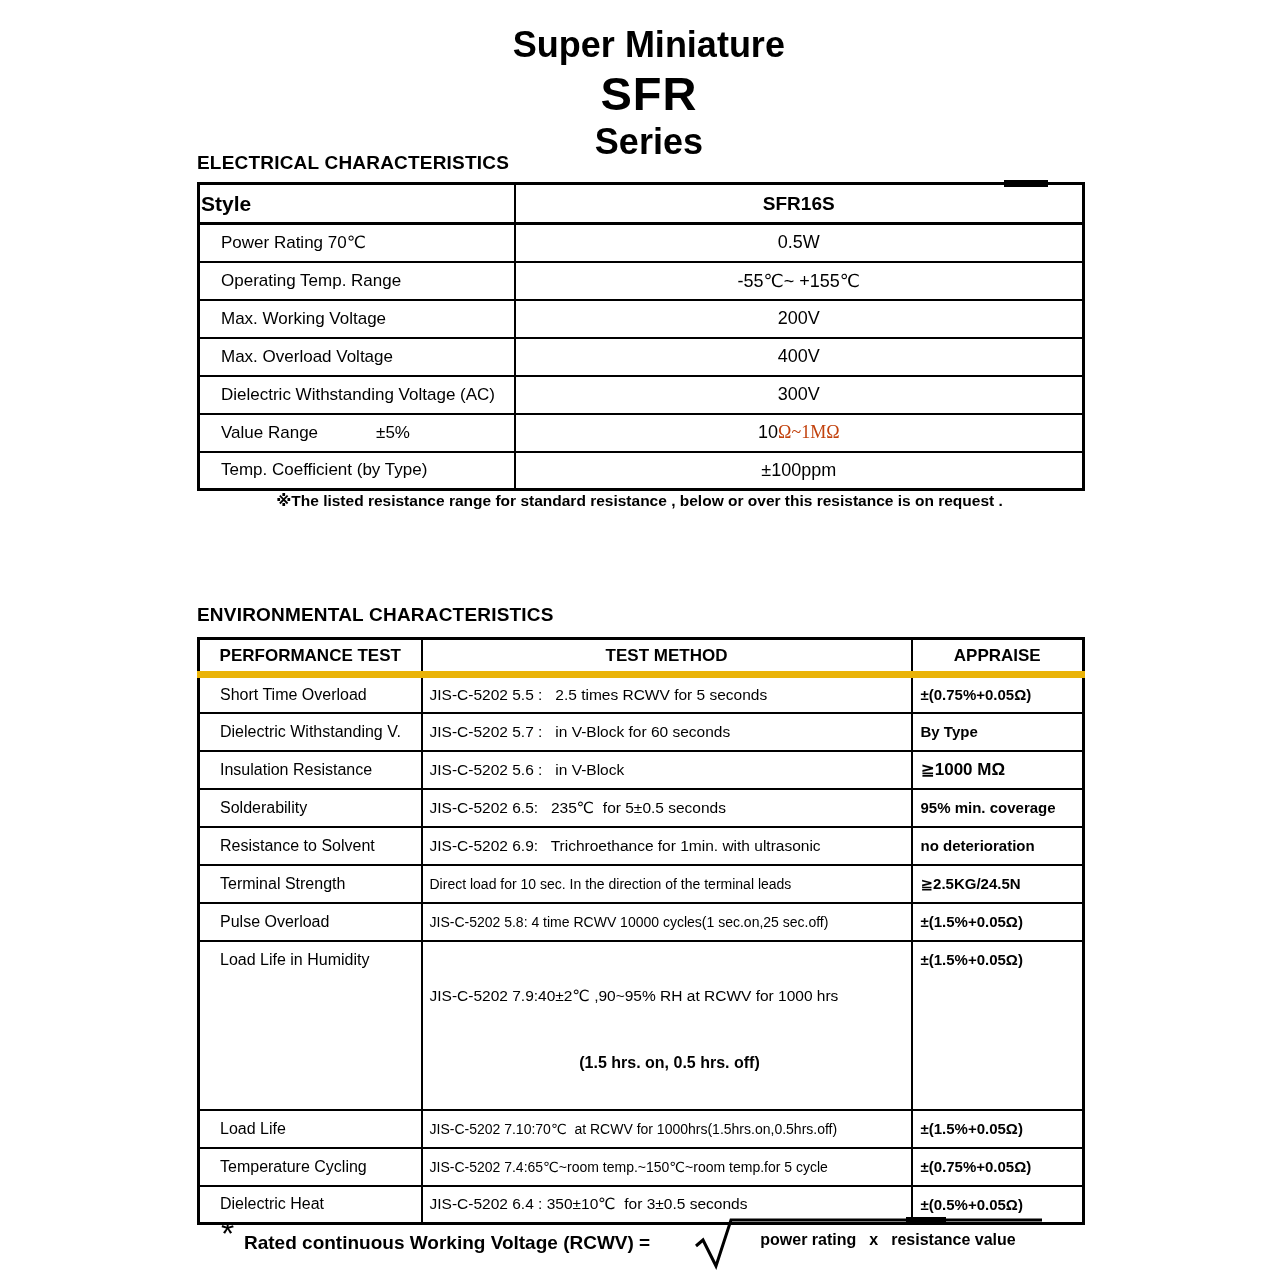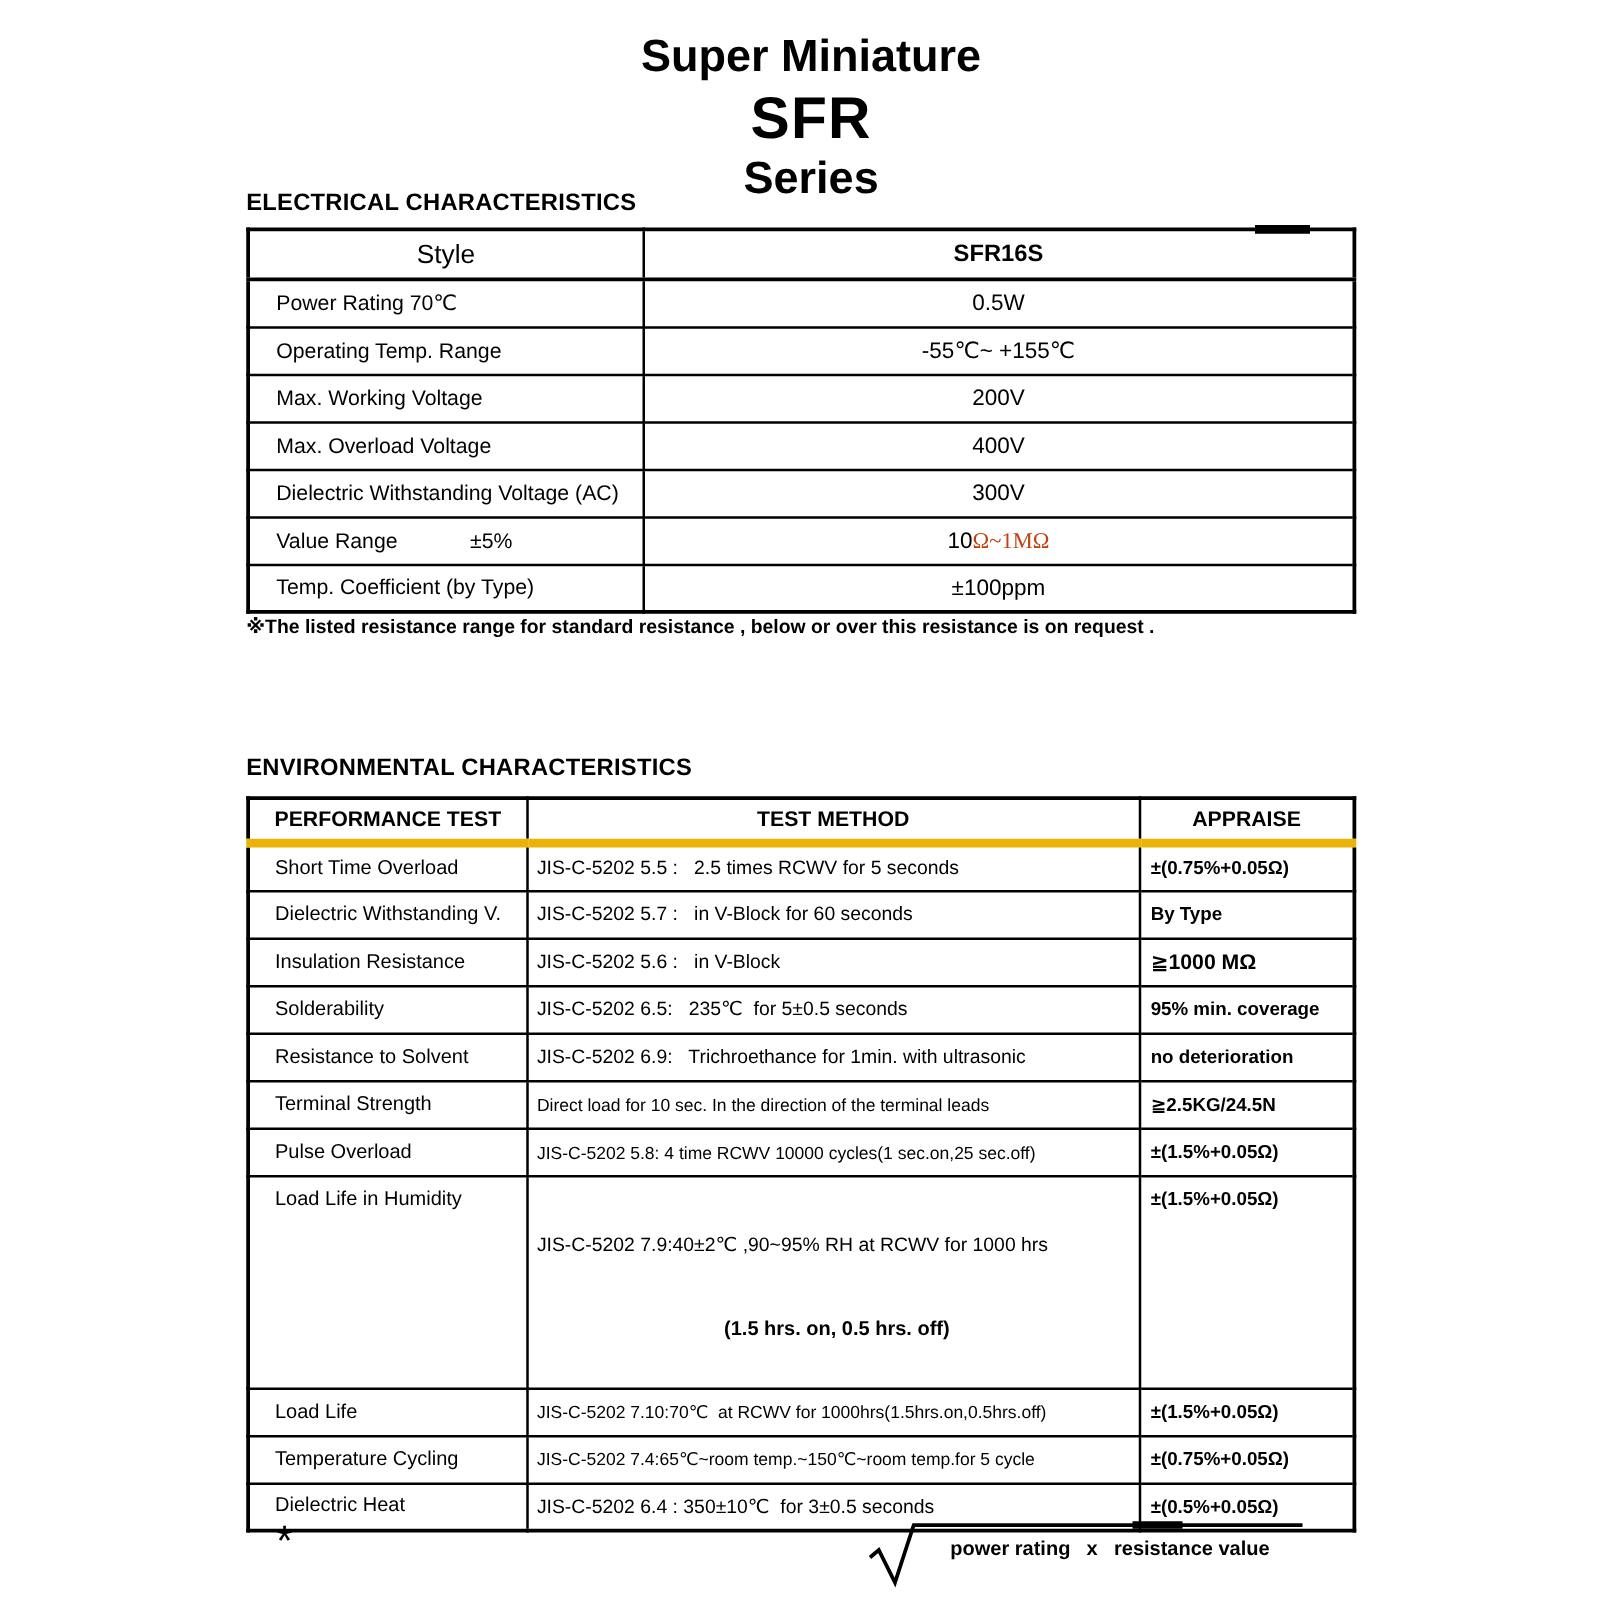--- a/index.html
+++ b/index.html
@@ -26,7 +26,7 @@
   .elec-table tr{height:38px;}
   .elec-table tr.hdr{height:40px;}
   .elec-table tr.hdr th{border-bottom:3px solid #000;}
-  .th-style{font-size:21px;font-weight:400;text-align:center;}
+  .th-style{font-size:21px;font-weight:700;text-align:left;}
   .th-model{font-size:19px;font-weight:700;text-align:center;}
   .e-label{font-size:17px;padding-left:21px;text-align:left;font-weight:400;}
   .e-label.indent{padding-left:21px;}

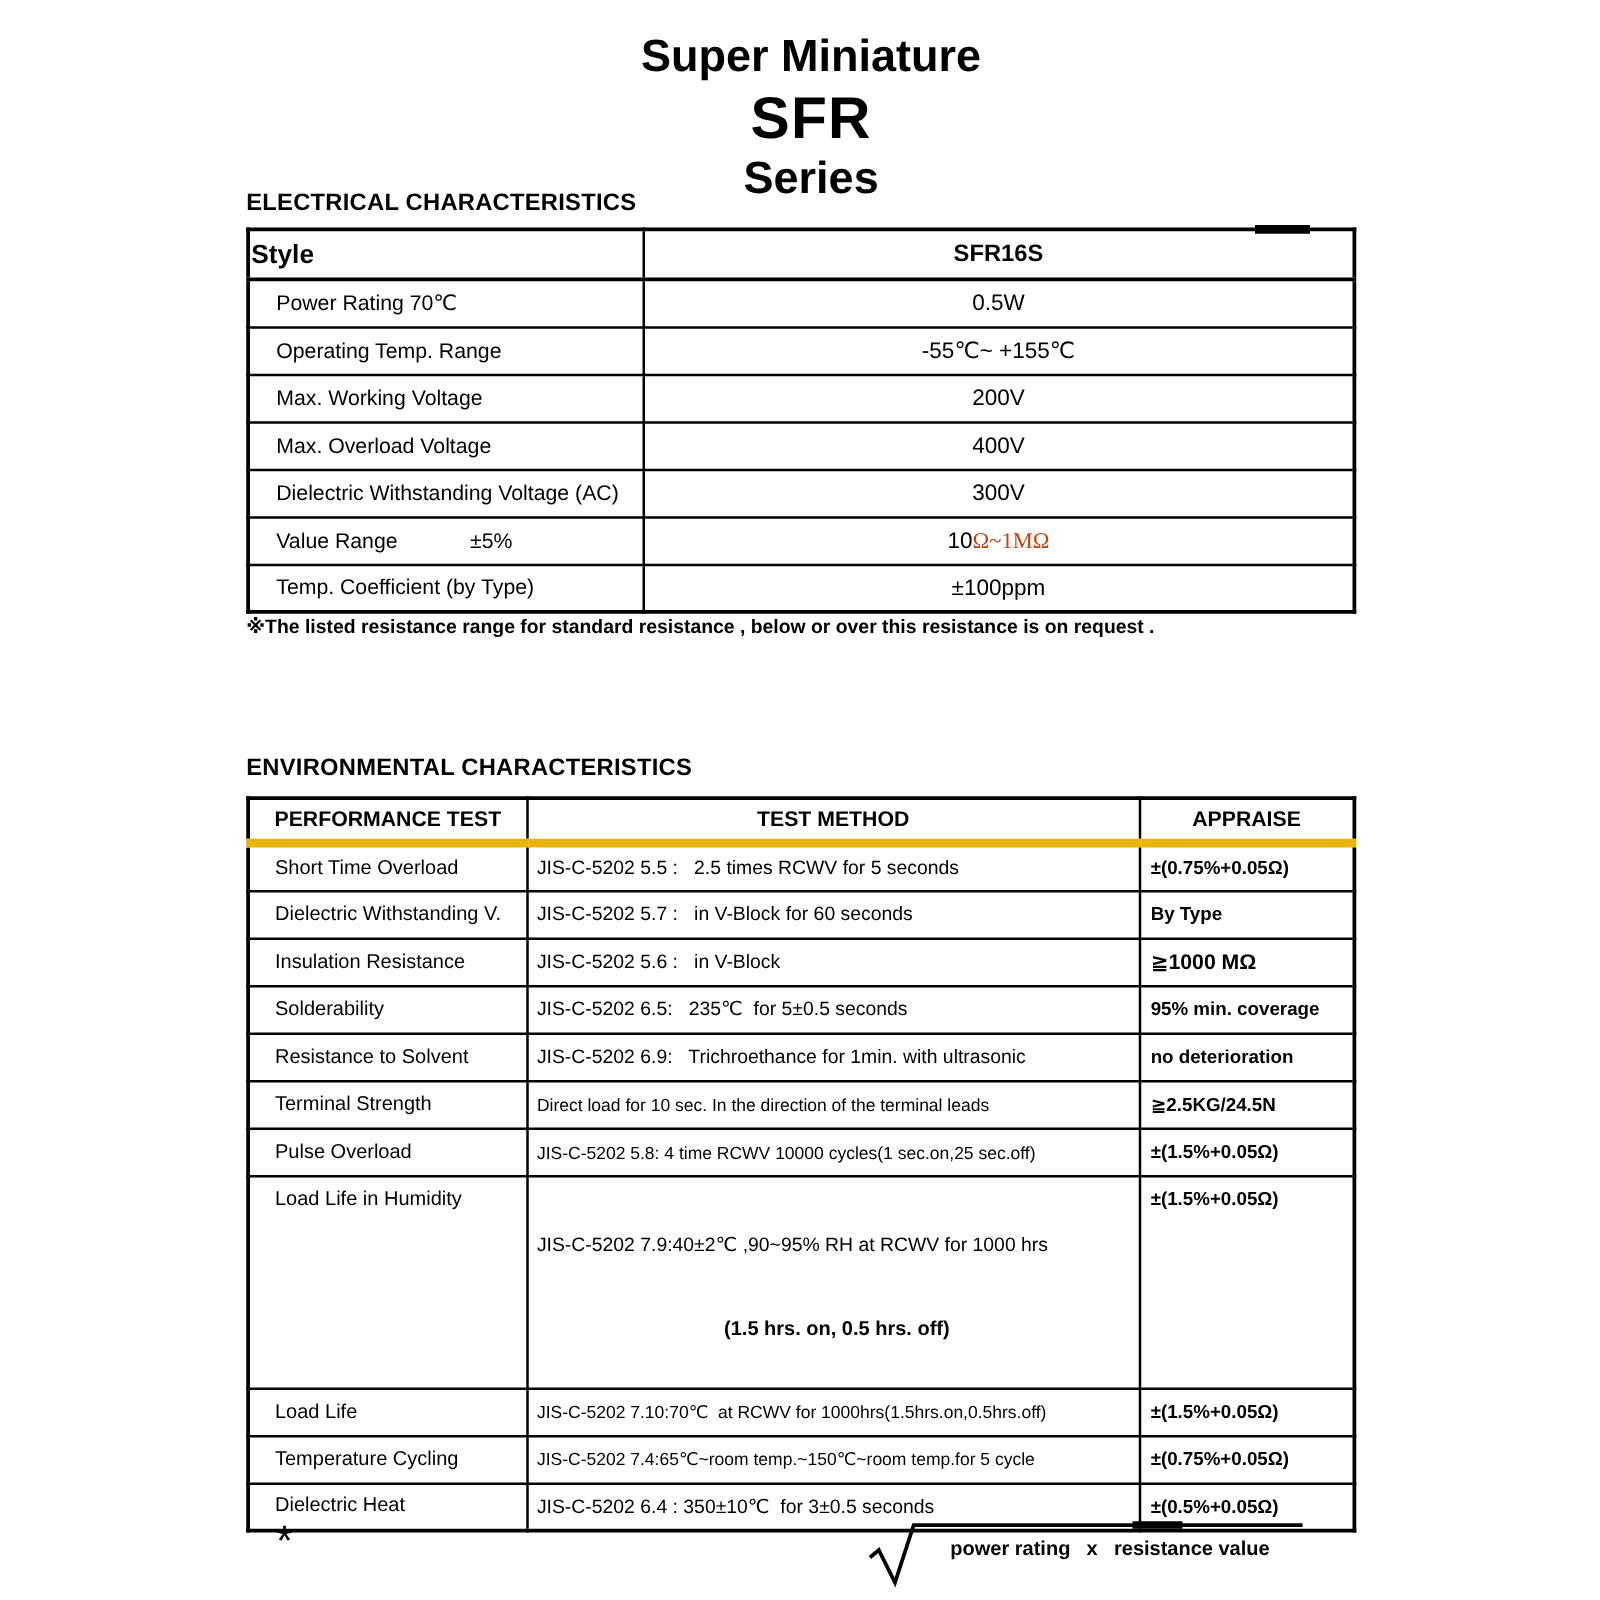--- a/index.html
+++ b/index.html
@@ -35,7 +35,7 @@
   .serifish{font-family:"Liberation Serif","DejaVu Serif",serif;color:#c2410c;}
 
   
-  .footnote{top:492px;left:197px;width:885px;text-align:left;font-size:15.5px;font-weight:700;white-space:pre;}
+  .footnote{top:492px;left:197px;width:885px;text-align:center;font-size:15.5px;font-weight:700;white-space:pre;}
 
   
   .env-table{top:637px;}

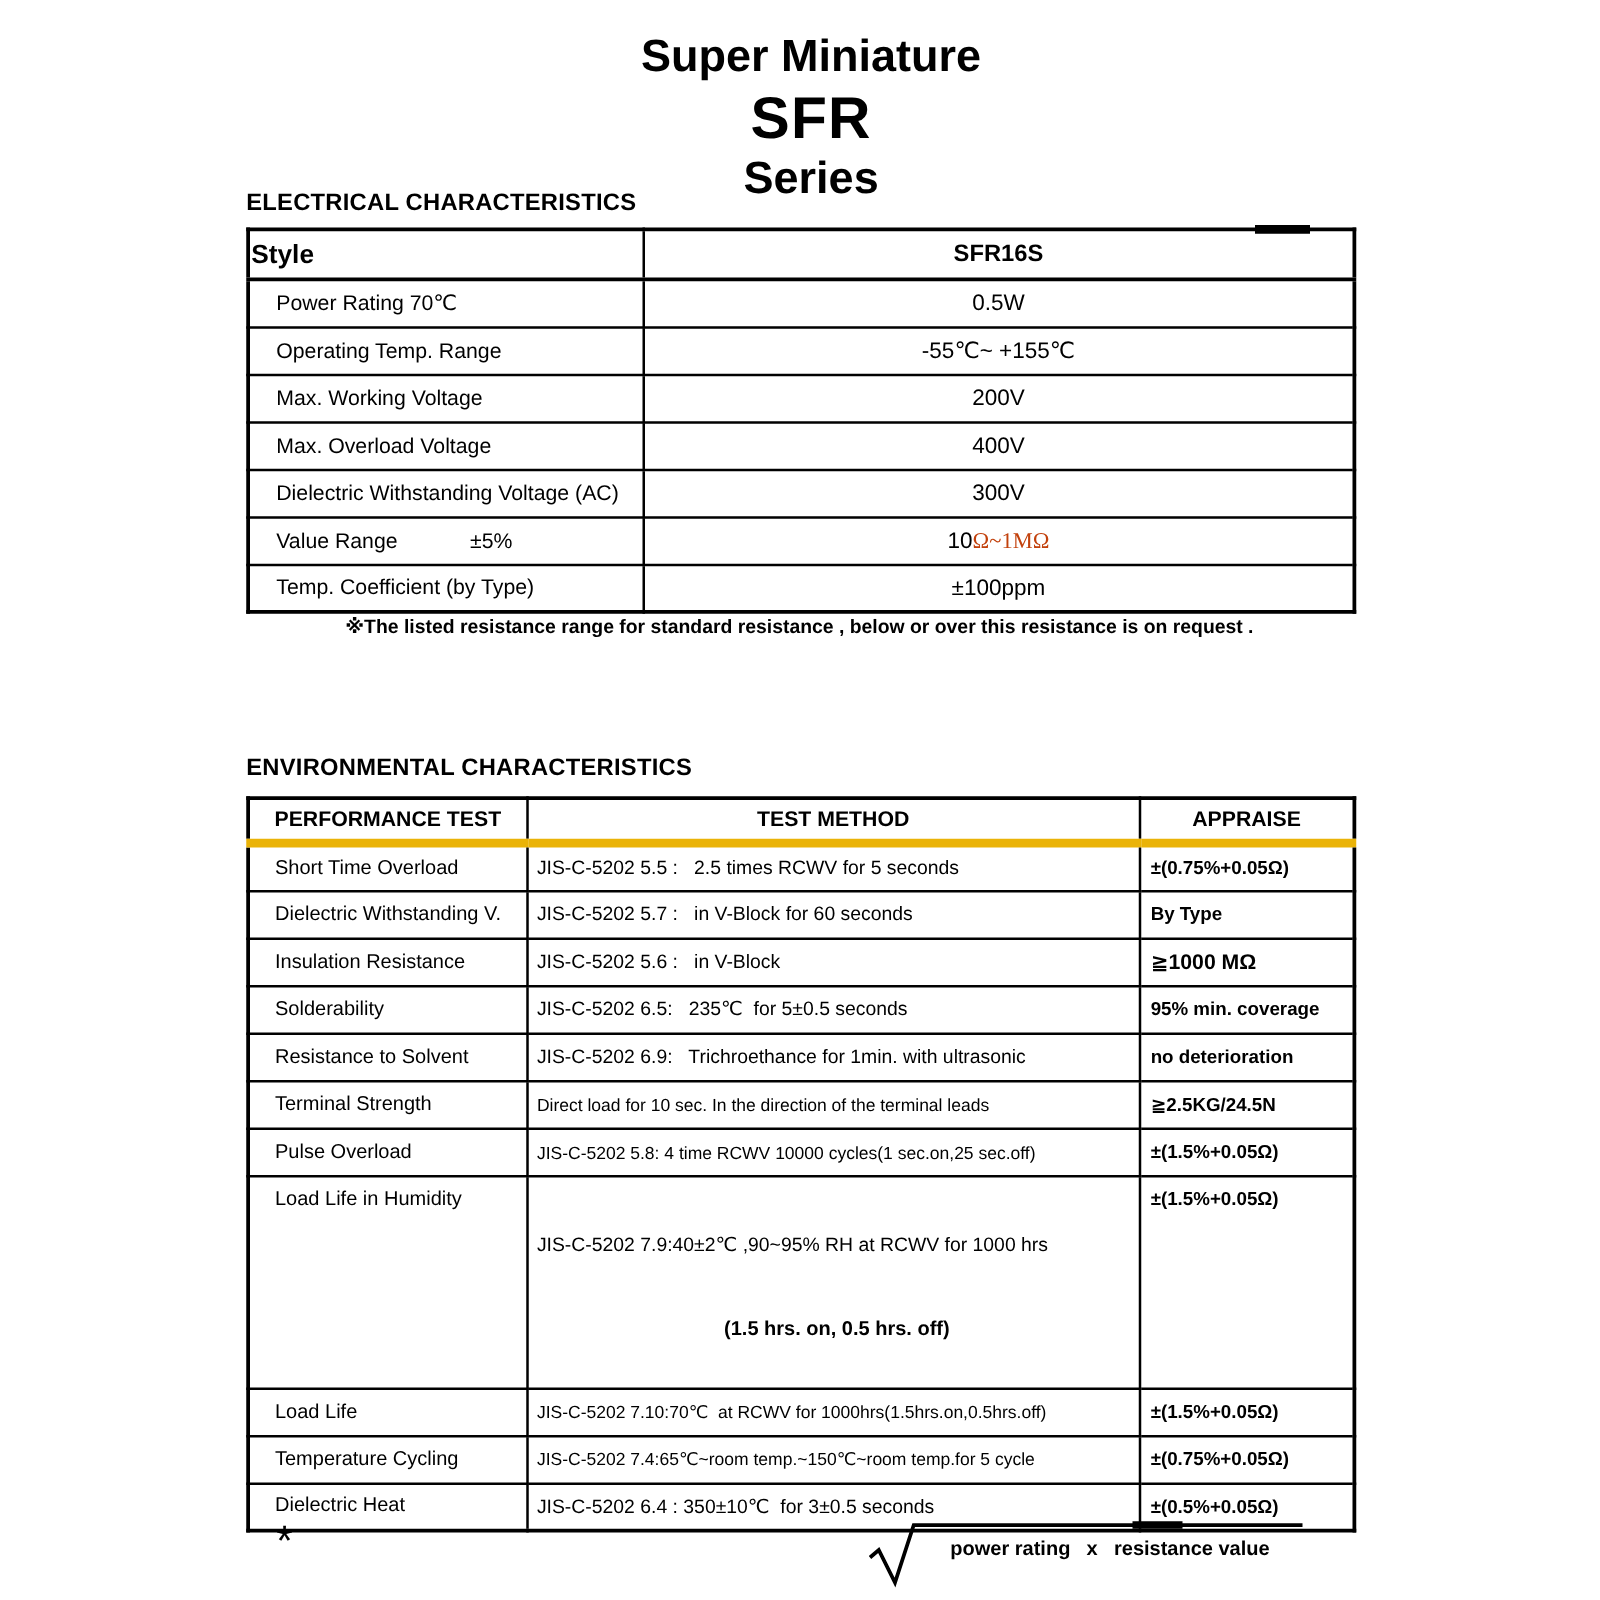--- a/index.html
+++ b/index.html
@@ -197,6 +197,7 @@
 
   <div class="abs formula">
     <span class="f-ast">*</span>
+    <span class="f-label">Rated continuous Working Voltage (RCWV) =</span>
     <div class="f-root">
       <svg width="352" height="56" viewBox="0 0 352 56">
         <polyline points="2,30 9,24 22,50 37,4 348,4" fill="none" stroke="#000" stroke-width="3"></polyline>

